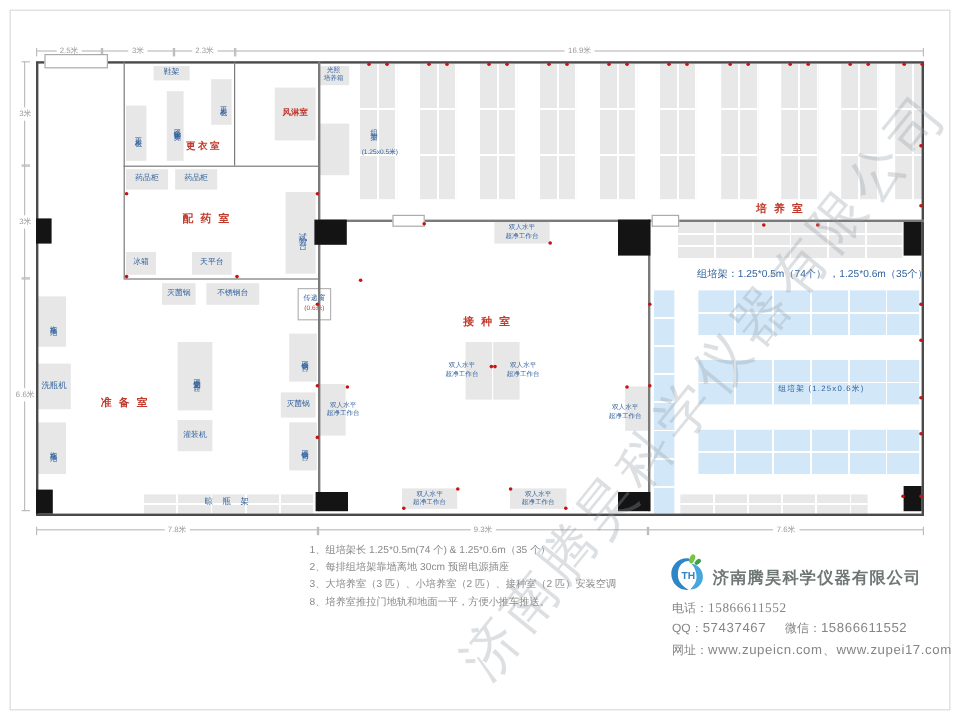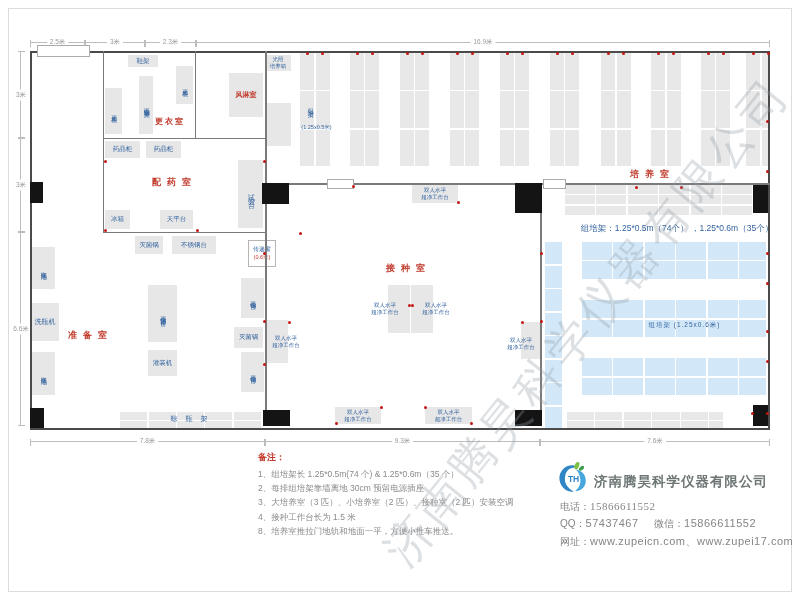--- a/index.html
+++ b/index.html
@@ -136,7 +136,7 @@
   <div class="room-label" style="left:152px;top:176px;">配药室</div>
   <div class="room-label" style="left:630px;top:168px;">培养室</div>
   <div class="room-label" style="left:386px;top:262px;">接种室</div>
-  <div class="room-label" style="left:68px;top:329px;font-family:Liberation Mono, monospace;">准备室</div>
+  <div class="room-label" style="left:84px;top:329px;font-family:Liberation Mono, monospace;">准备室</div>
 
   <div class="eq" style="left:128px;top:55px;width:30px;height:12px;">
       <span>鞋架</span>

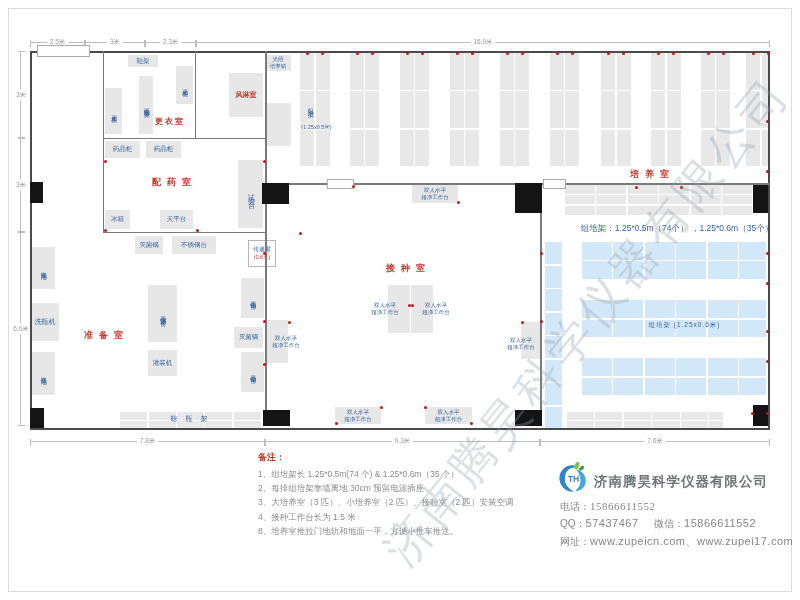--- a/index.html
+++ b/index.html
@@ -330,7 +330,6 @@
 <div class="watermark">济南腾昊科学仪器有限公司</div>
 
 <div class="notes">
-  <div class="ntitle">备注：</div>
   <div class="nitem">1、组培架长 1.25*0.5m(74 个) &amp; 1.25*0.6m（35 个）</div>
   <div class="nitem">2、每排组培架靠墙离地 30cm 预留电源插座</div>
   <div class="nitem">3、大培养室（3 匹）、小培养室（2 匹）、接种室（2 匹）安装空调</div>

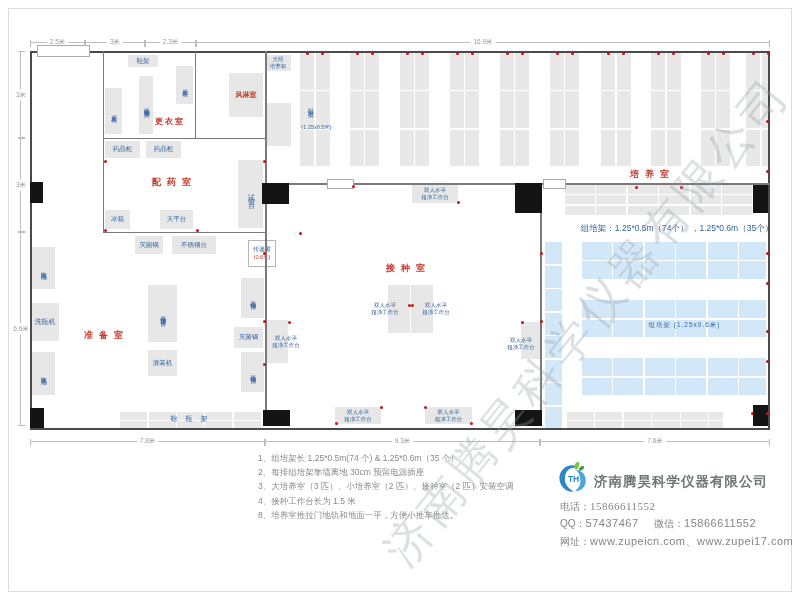--- a/index.html
+++ b/index.html
@@ -333,7 +333,6 @@
   <div class="nitem">1、组培架长 1.25*0.5m(74 个) &amp; 1.25*0.6m（35 个）</div>
   <div class="nitem">2、每排组培架靠墙离地 30cm 预留电源插座</div>
   <div class="nitem">3、大培养室（3 匹）、小培养室（2 匹）、接种室（2 匹）安装空调</div>
-  <div class="nitem">4、接种工作台长为 1.5 米</div>
   <div class="nitem">8、培养室推拉门地轨和地面一平，方便小推车推送。</div>
 </div>
 

